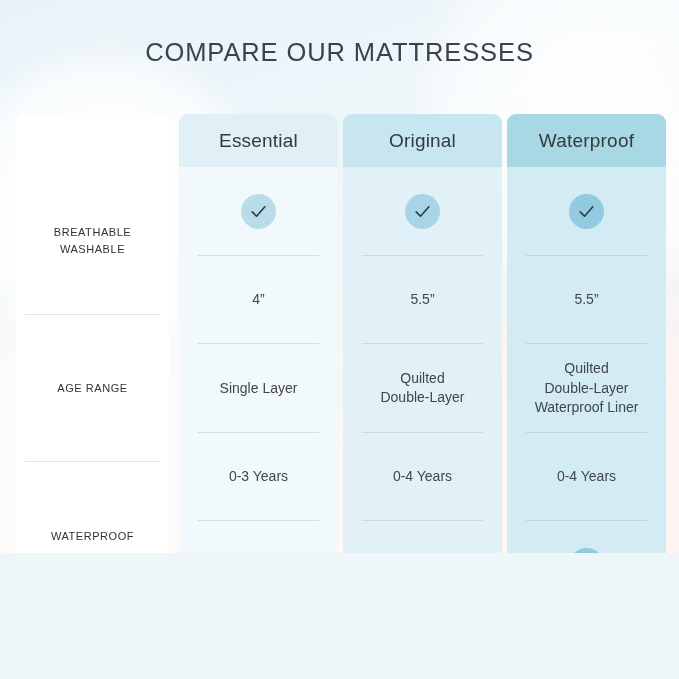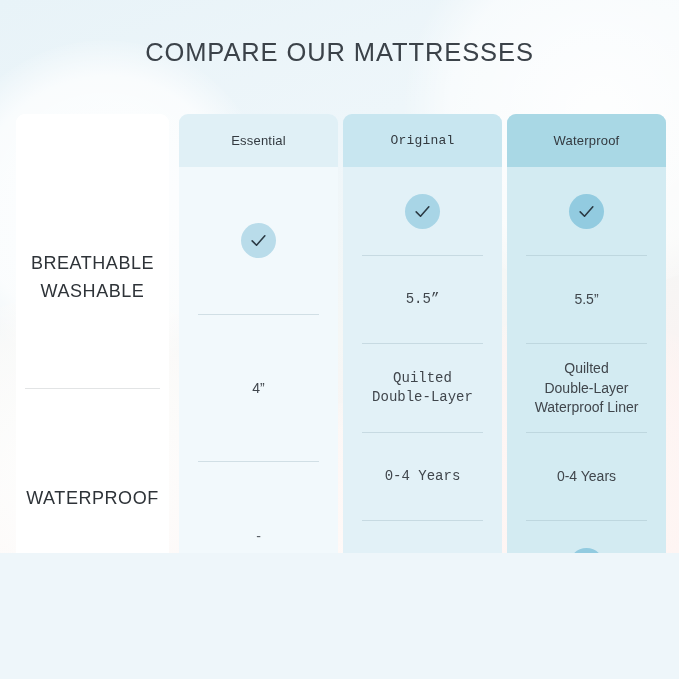--- a/index.html
+++ b/index.html
@@ -107,7 +107,7 @@
     display: flex;
     align-items: center;
     justify-content: center;
-    font-size: 13px;
+    font-size: 19px;
     color: #333a40;
     letter-spacing: 0.2px;
   }

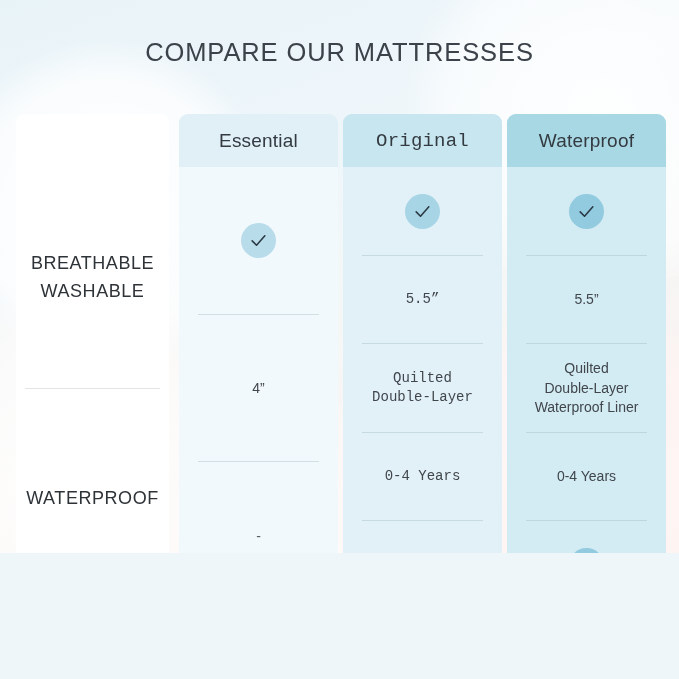--- a/index.html
+++ b/index.html
@@ -98,7 +98,7 @@
   .col-prod:last-child { margin-right: 0; }
 
   .col-essential { background: #f2f9fc; }
-  .col-original  { background: #e2f1f7; font-family: Liberation Mono, monospace; }
+  .col-original  { background: #e2f1f7; }
   .col-waterproof{ background: #d3ebf2; }
 
   .col-head {

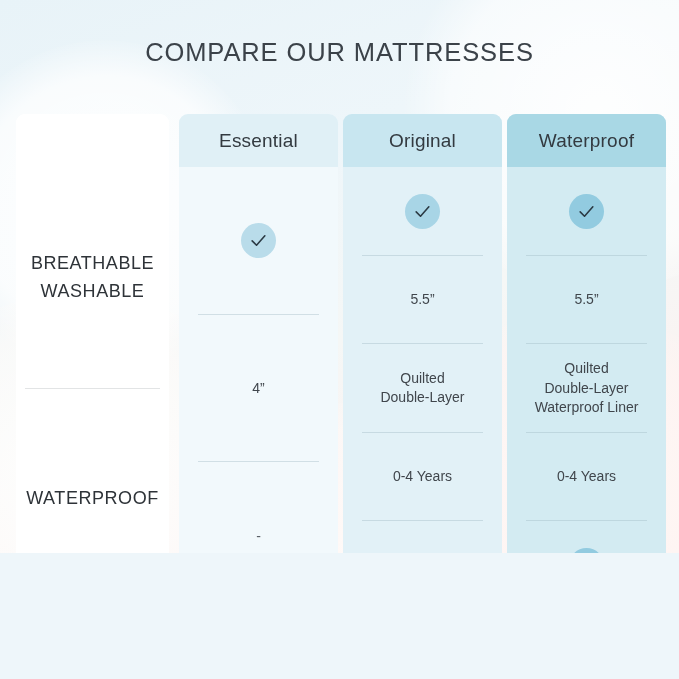--- a/index.html
+++ b/index.html
@@ -153,7 +153,7 @@
   }
 
   .label-text {
-    font-size: 18px;
+    font-size: 11px;
     letter-spacing: 0.55px;
     color: #2e3338;
     line-height: 1.55;

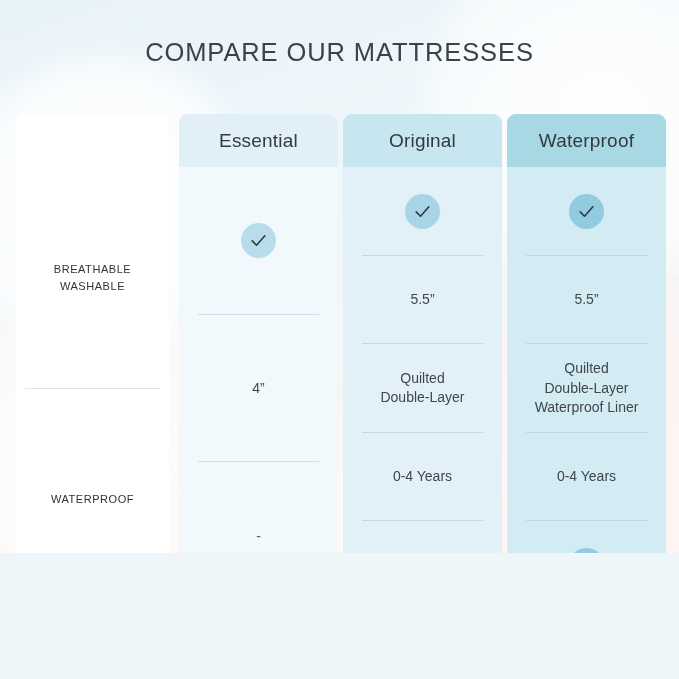--- a/index.html
+++ b/index.html
@@ -210,6 +210,9 @@
 WASHABLE</span>
         </div>
         <div class="cell">
+          <span class="label-text" style="white-space:pre-line">AGE RANGE</span>
+        </div>
+        <div class="cell">
           <span class="label-text" style="white-space:pre-line">WATERPROOF</span>
         </div>
       </div>

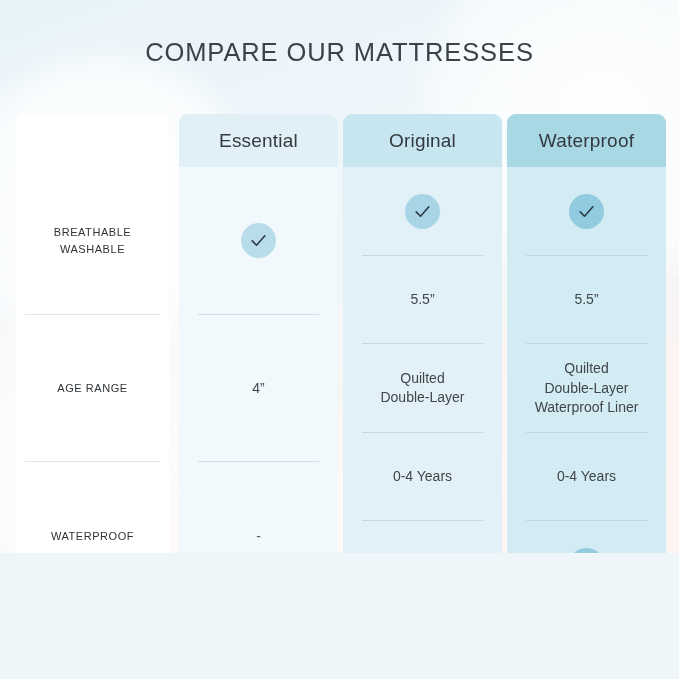--- a/index.html
+++ b/index.html
@@ -232,6 +232,9 @@
           <span class="value-text">4”</span>
         </div>
         <div class="cell">
+          <span class="value-text">Single Layer</span>
+        </div>
+        <div class="cell">
           <span class="dash">-</span>
         </div>
       </div>

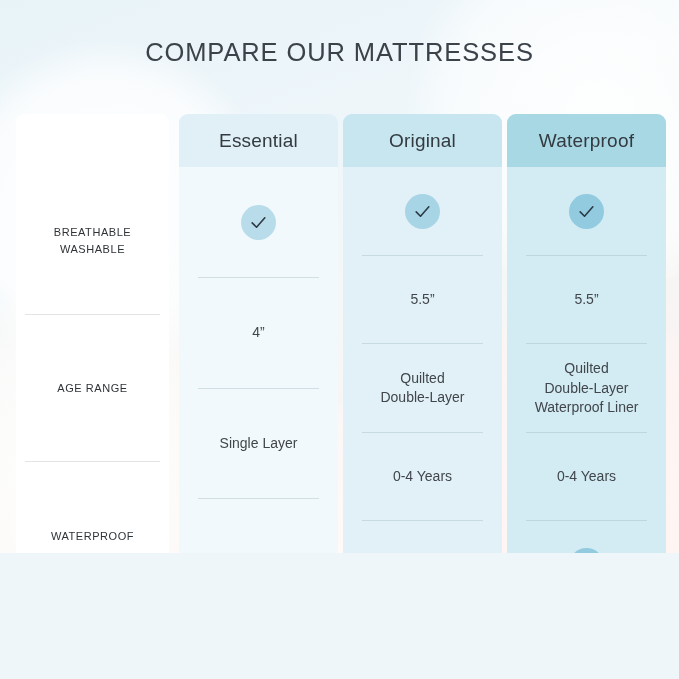--- a/index.html
+++ b/index.html
@@ -235,6 +235,9 @@
           <span class="value-text">Single Layer</span>
         </div>
         <div class="cell">
+          <span class="value-text">0-3 Years</span>
+        </div>
+        <div class="cell">
           <span class="dash">-</span>
         </div>
       </div>

